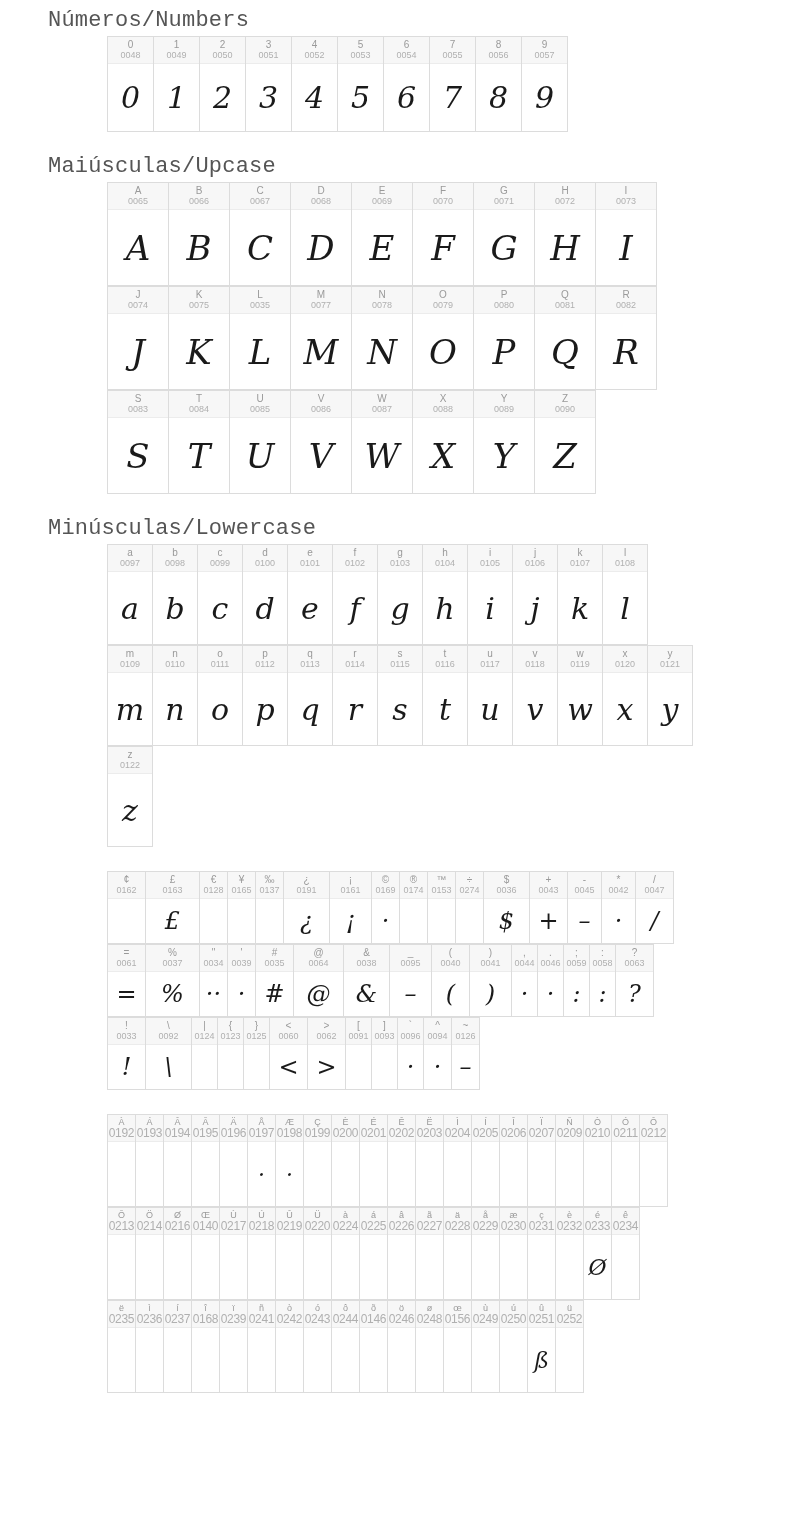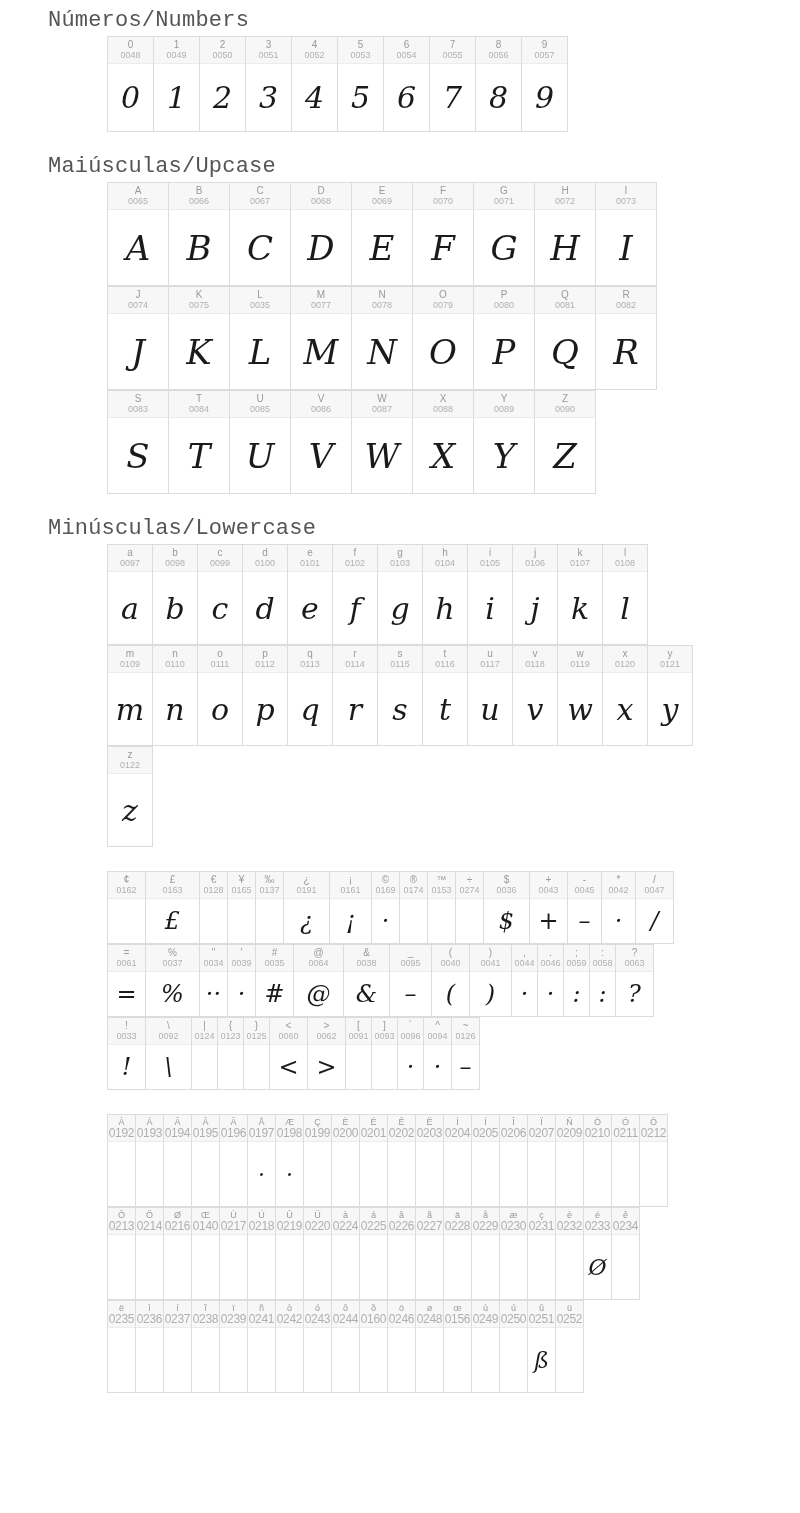--- a/index.html
+++ b/index.html
@@ -1180,7 +1180,7 @@
           <div class="cell">
             <div class="head">
               <div class="ch">î</div>
-              <div class="code">0238</div>
+              <div class="code">0168</div>
             </div>
             <div class="glyph"></div>
           </div>

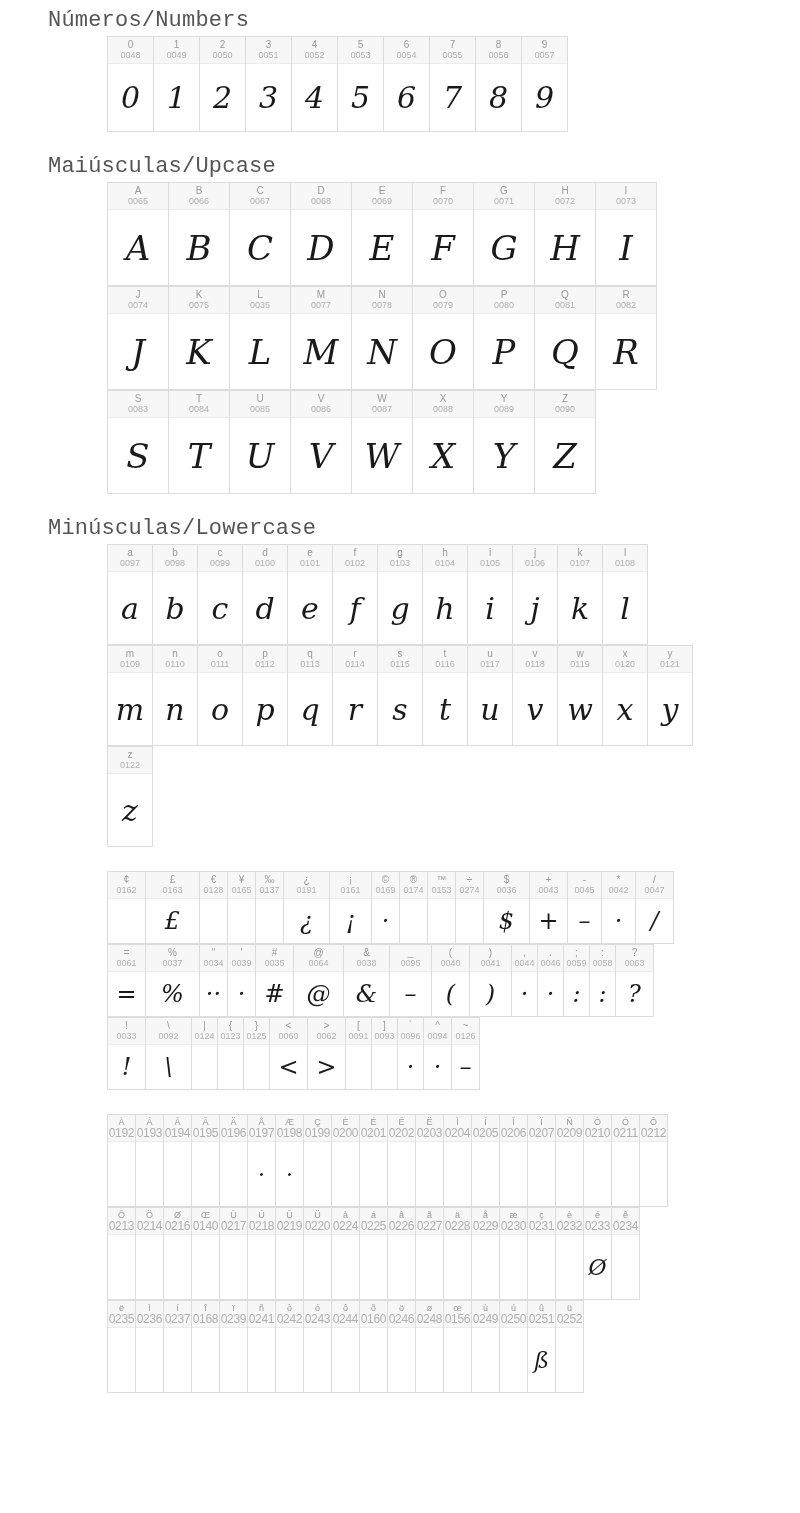--- a/index.html
+++ b/index.html
@@ -1222,7 +1222,7 @@
           <div class="cell">
             <div class="head">
               <div class="ch">õ</div>
-              <div class="code">0160</div>
+              <div class="code">0146</div>
             </div>
             <div class="glyph"></div>
           </div>

